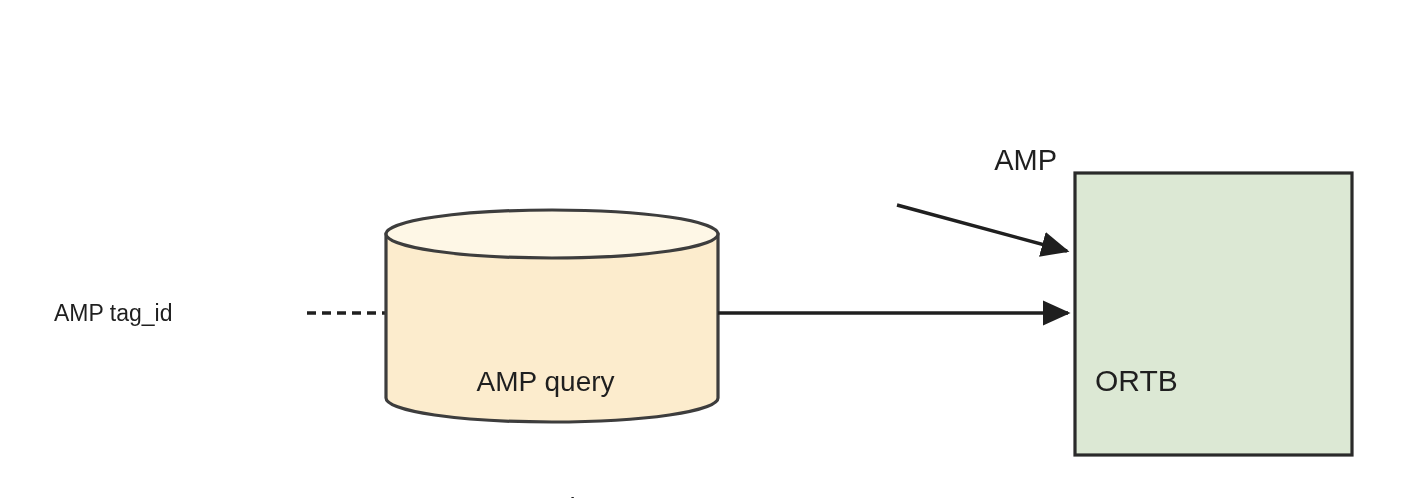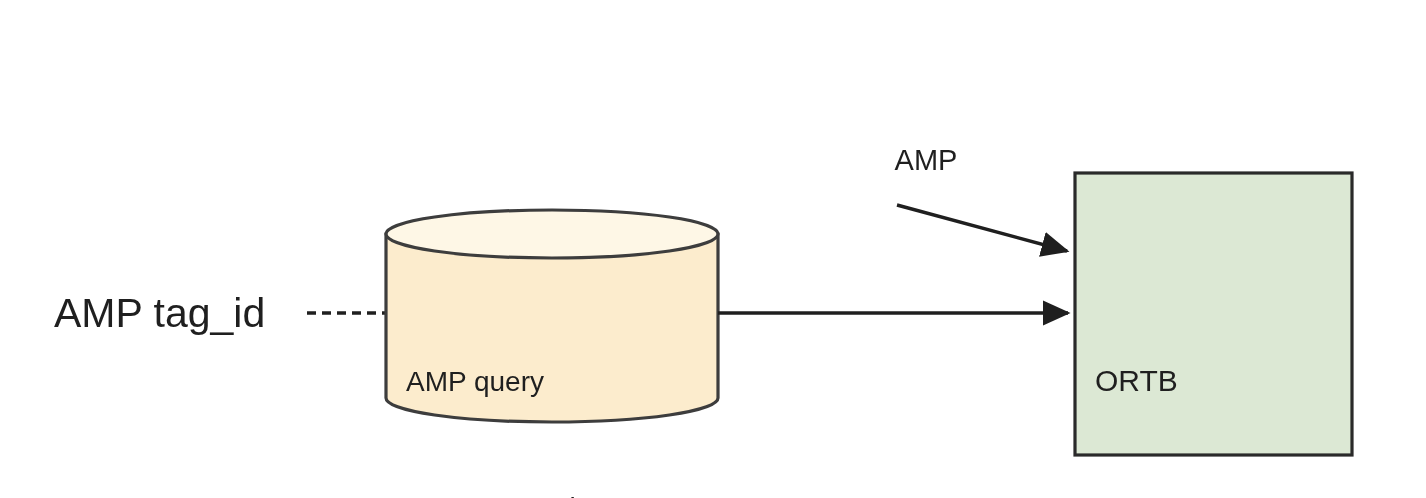--- a/index.html
+++ b/index.html
@@ -61,6 +61,7 @@
   }
   .label-line {
     display: block;
+    text-align: right;
   }
 </style>
 </head>

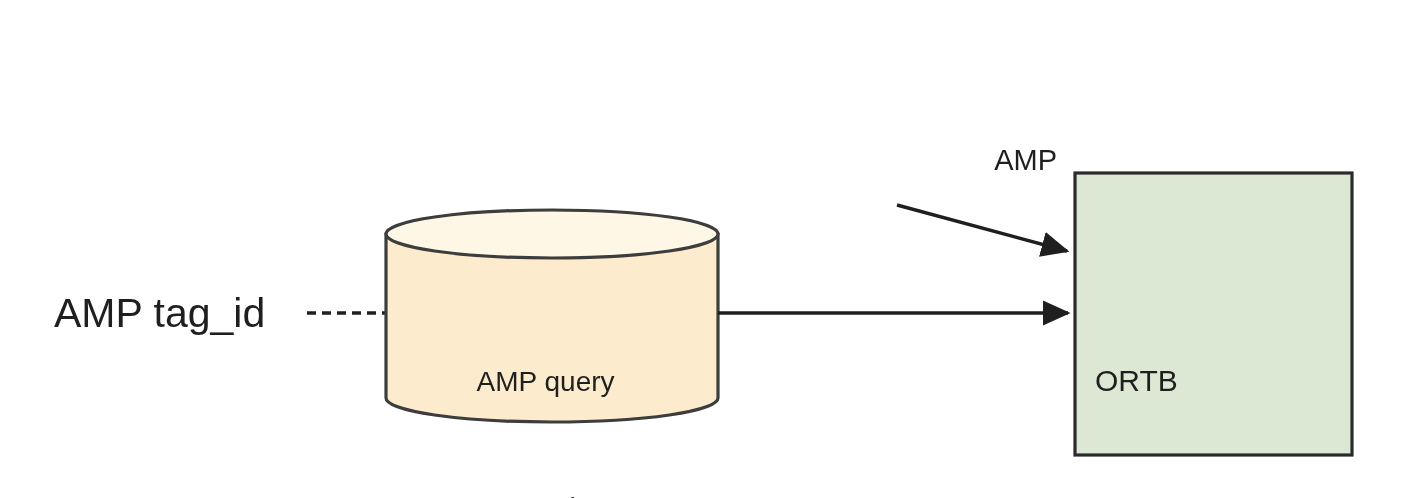--- a/index.html
+++ b/index.html
@@ -34,7 +34,7 @@
   #tag-id-label {
     left: 54px;
     top: 292px;
-    font-size: 41px;
+    font-size: 23px;
     line-height: 42px;
   }
   #qs-label {

